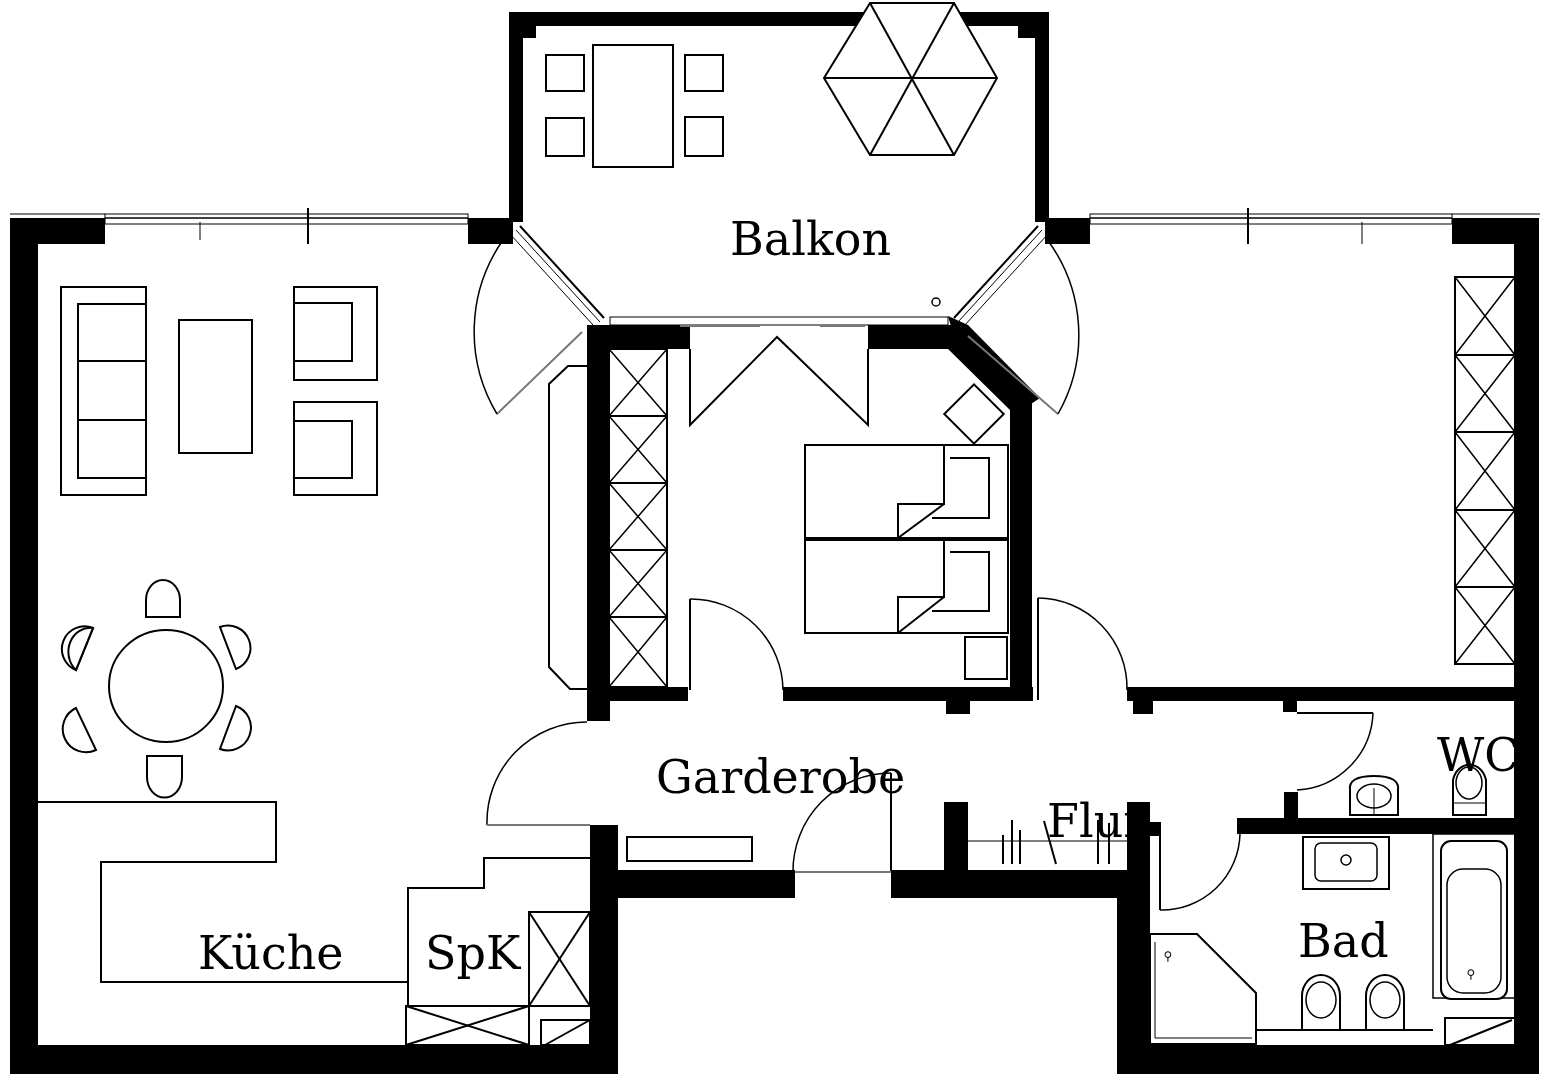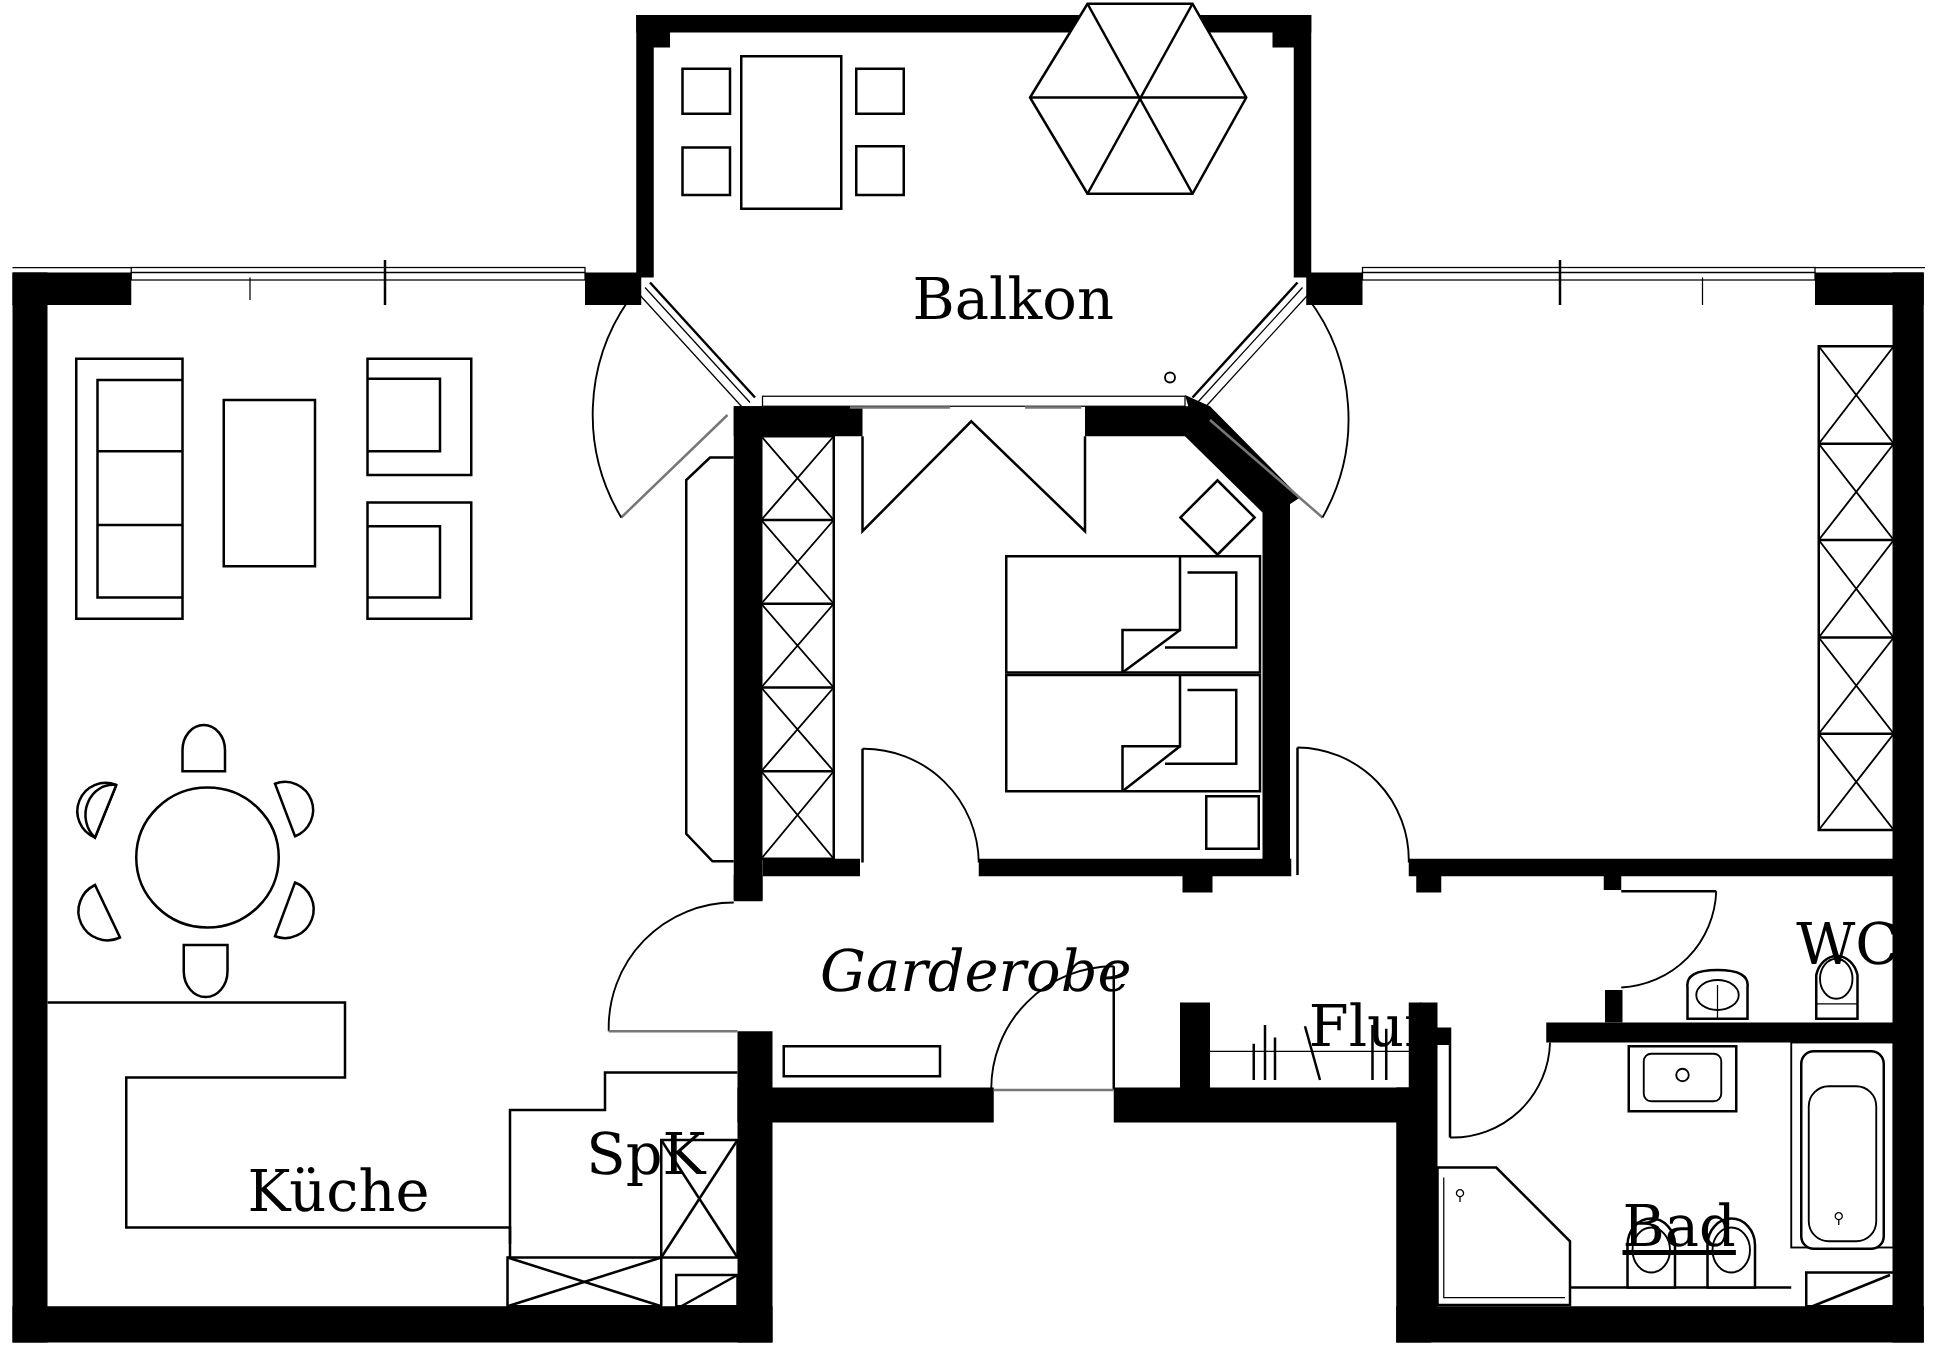--- a/index.html
+++ b/index.html
@@ -284,7 +284,7 @@
 </svg>
 
 <div class="label" style="left:730px;top:216px;">Balkon</div>
-<div class="label" style="left:656px;top:754px;font-style:italic;">Garderobe</div>
+<div class="label" style="left:656px;top:754px;">Garderobe</div>
 <div class="label" style="left:1047px;top:754px;margin-top:44px;">Flur</div>
 <div class="label" style="left:1393px;top:732px;margin-left:44px;">WC</div>
 <div class="label" style="left:198px;top:906px;margin-top:24px;">Küche</div>

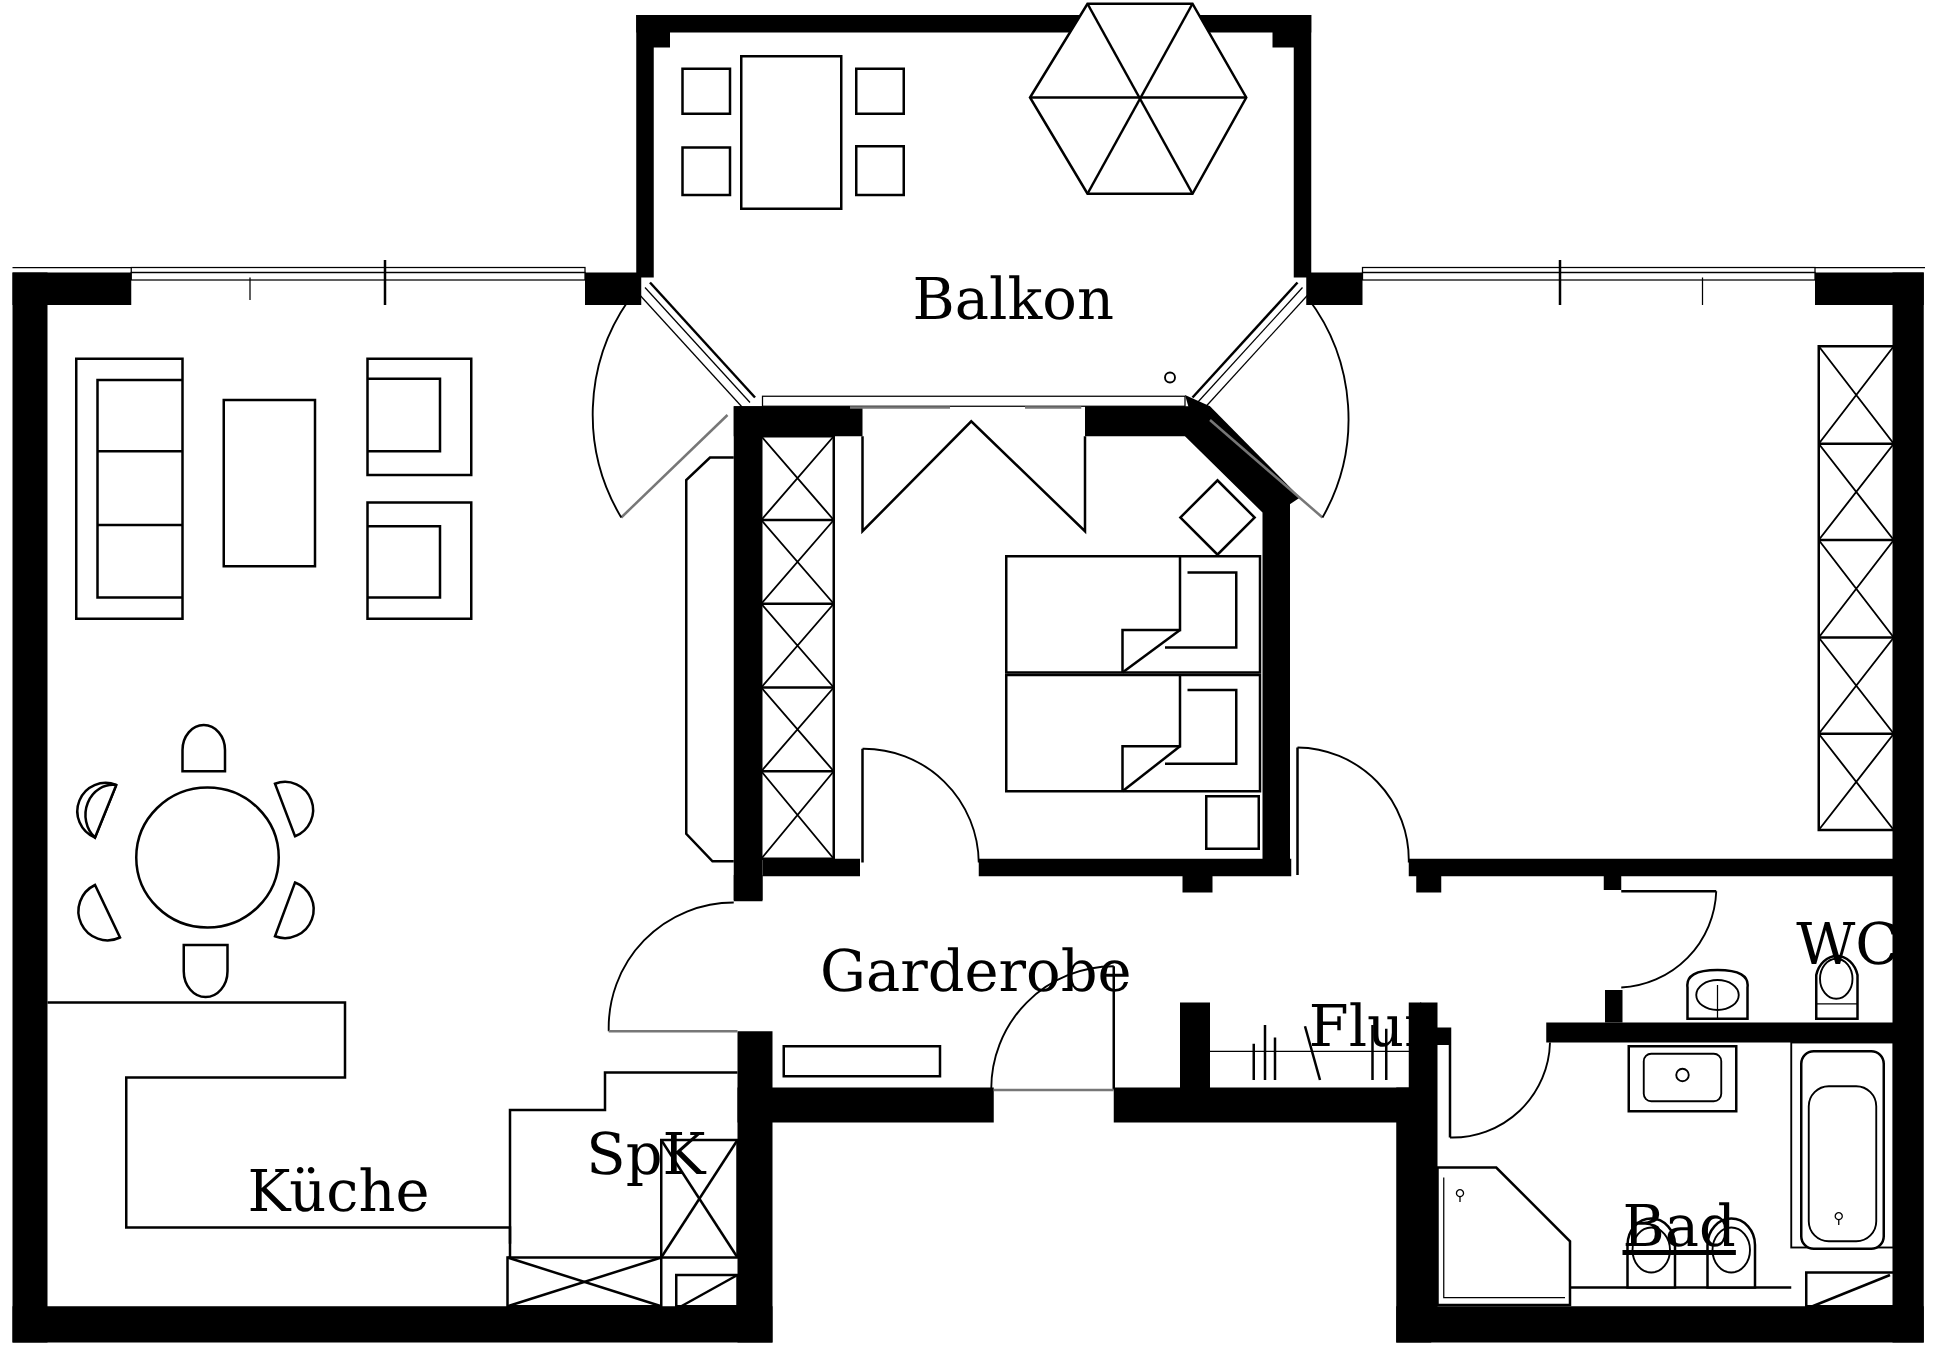--- a/index.html
+++ b/index.html
@@ -288,7 +288,7 @@
 <div class="label" style="left:1047px;top:754px;margin-top:44px;">Flur</div>
 <div class="label" style="left:1393px;top:732px;margin-left:44px;">WC</div>
 <div class="label" style="left:198px;top:906px;margin-top:24px;">Küche</div>
-<div class="label" style="left:425px;top:900px;margin-left:44px;">SpK</div>
+<div class="label" style="left:425px;top:930px;">SpK</div>
 <div class="label" style="left:1298px;top:958px;text-decoration:underline;">Bad</div>
 
 </body></html>

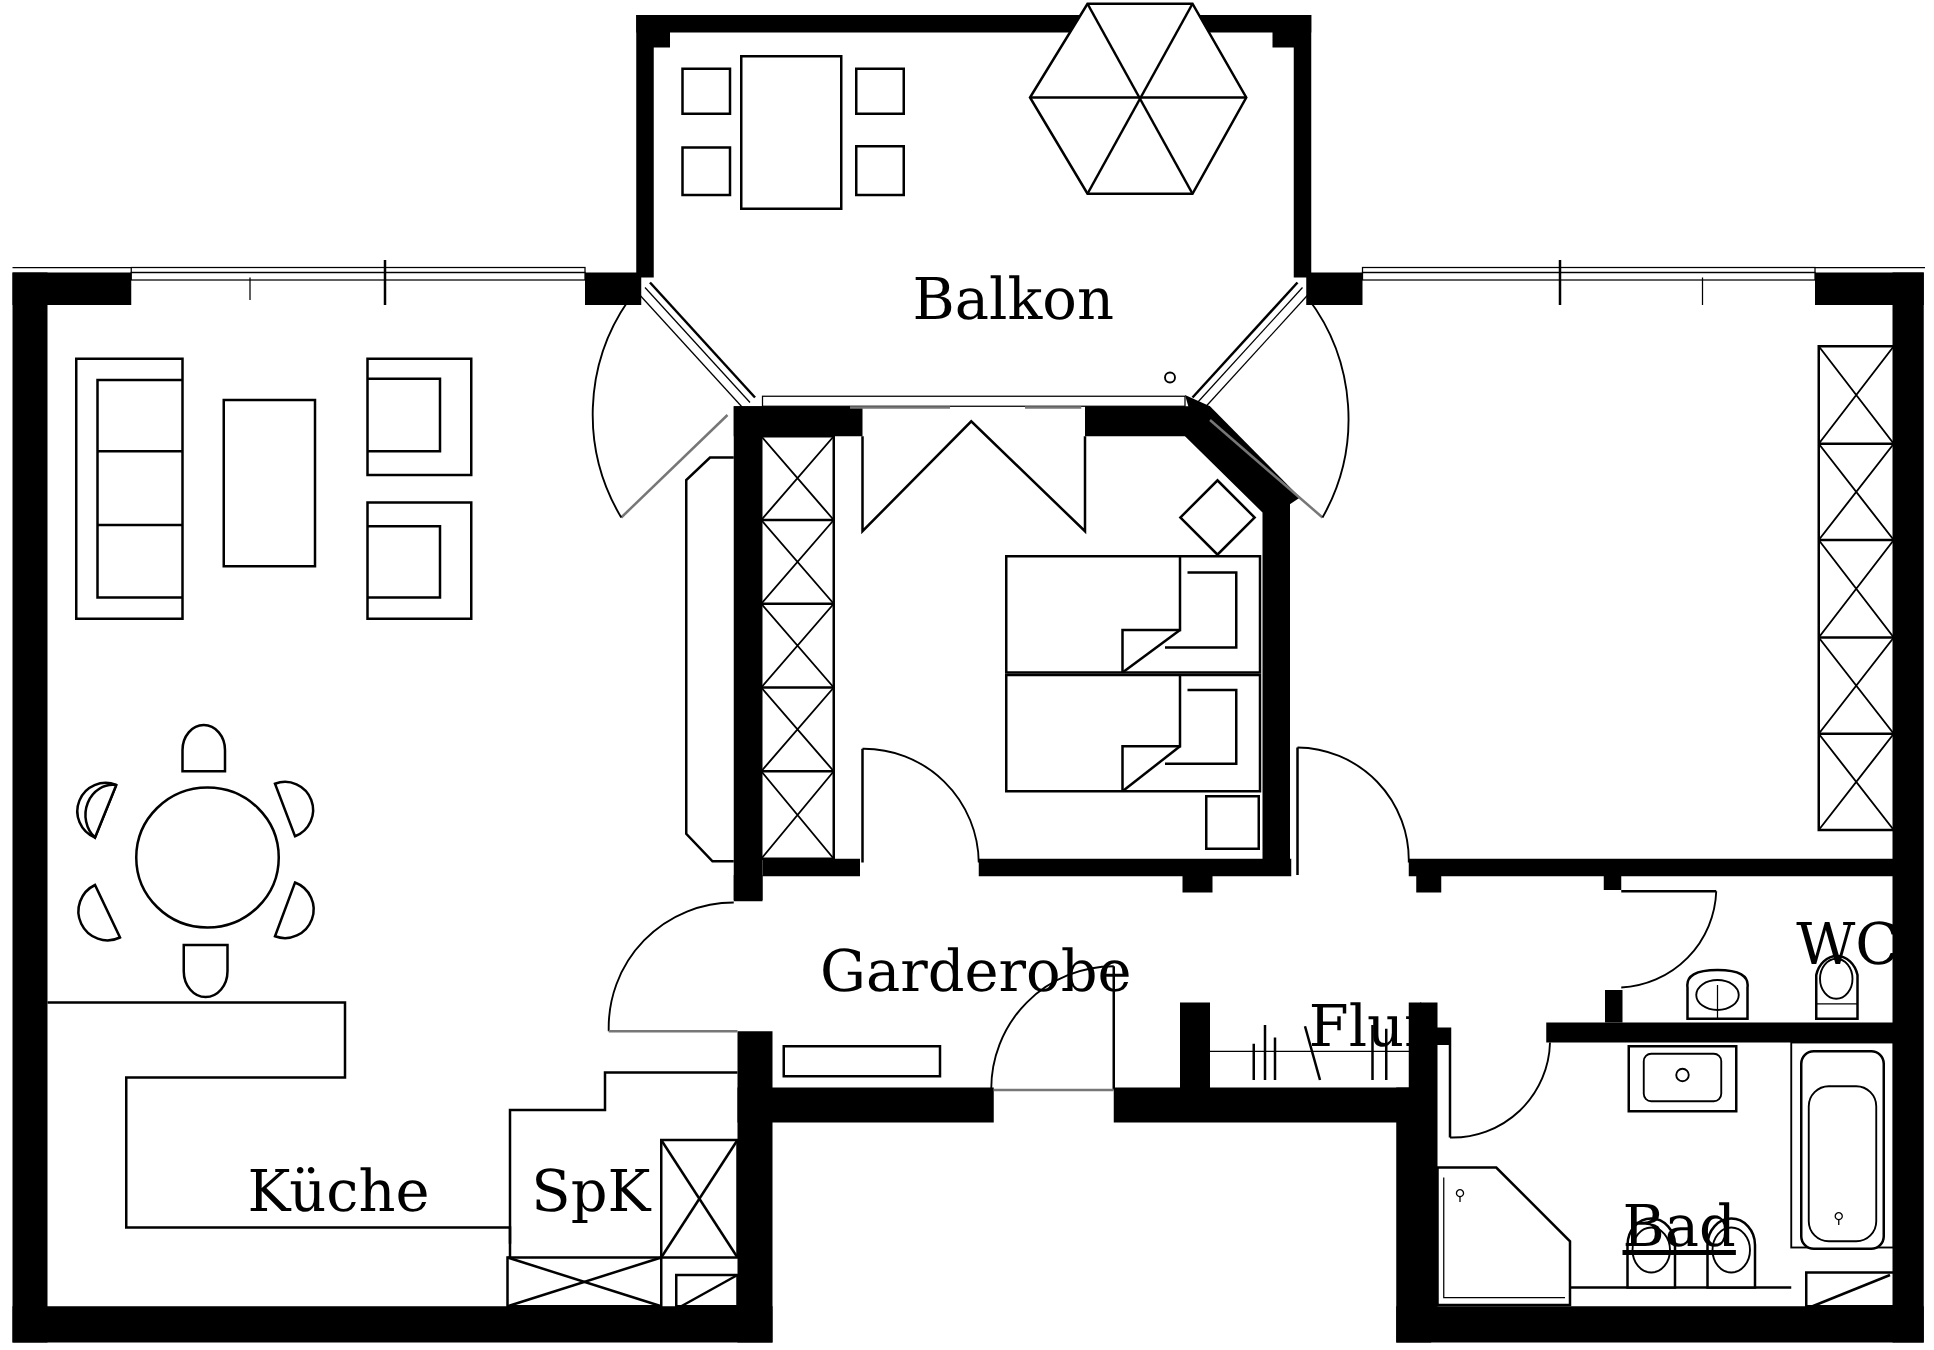--- a/index.html
+++ b/index.html
@@ -289,6 +289,6 @@
 <div class="label" style="left:1393px;top:732px;margin-left:44px;">WC</div>
 <div class="label" style="left:198px;top:906px;margin-top:24px;">Küche</div>
 <div class="label" style="left:425px;top:930px;">SpK</div>
-<div class="label" style="left:1298px;top:958px;text-decoration:underline;">Bad</div>
+<div class="label" style="left:1298px;top:918px;">Bad</div>
 
 </body></html>

